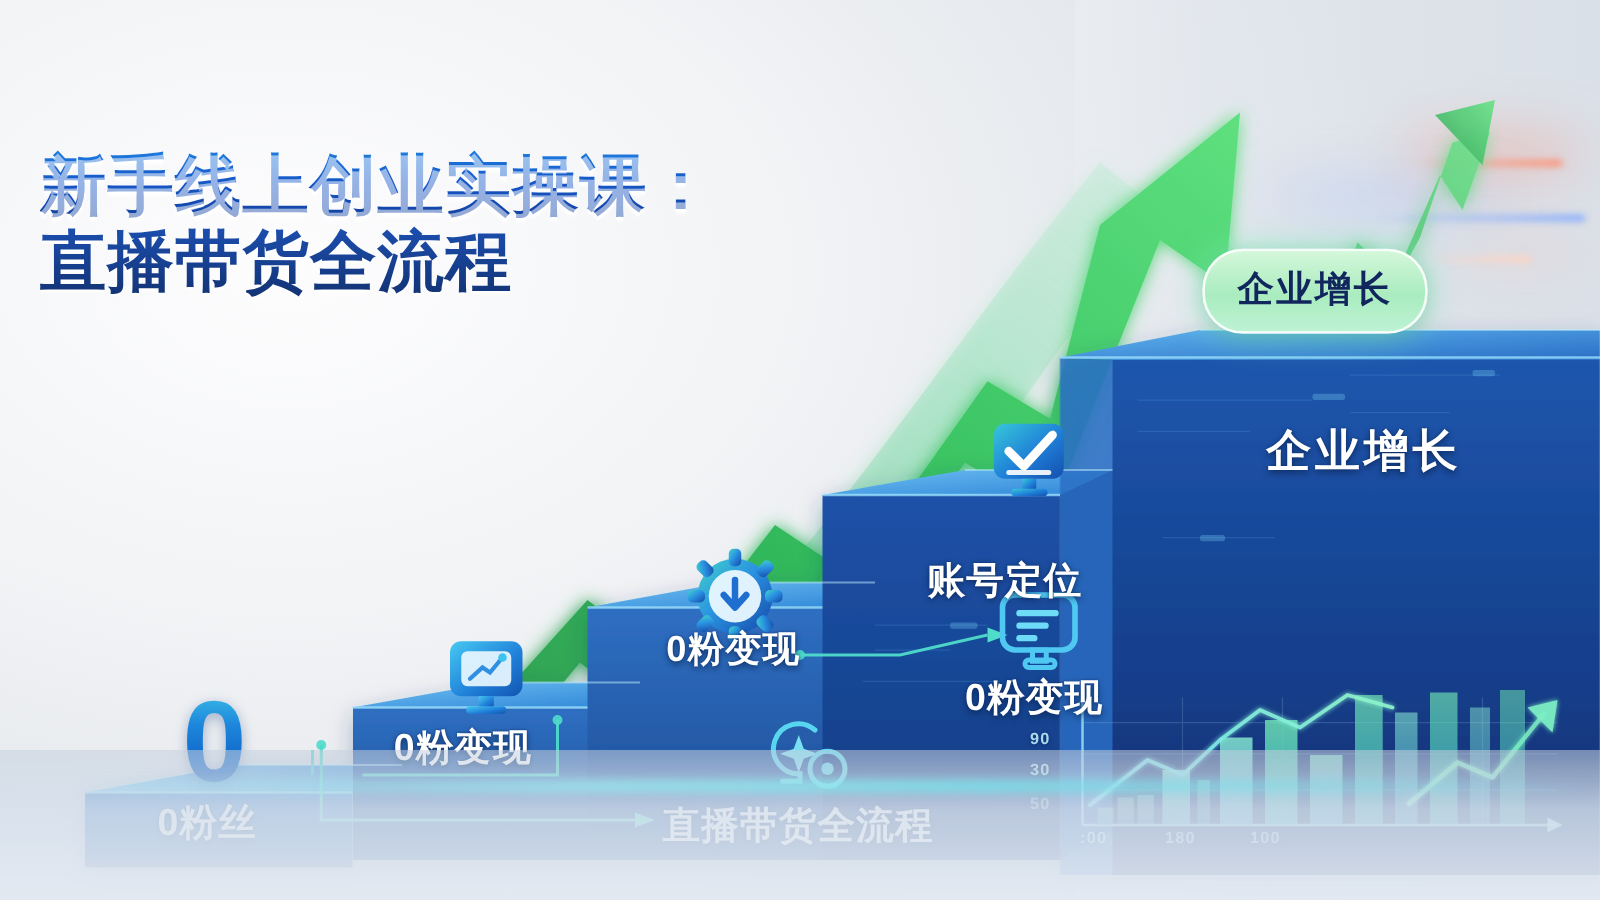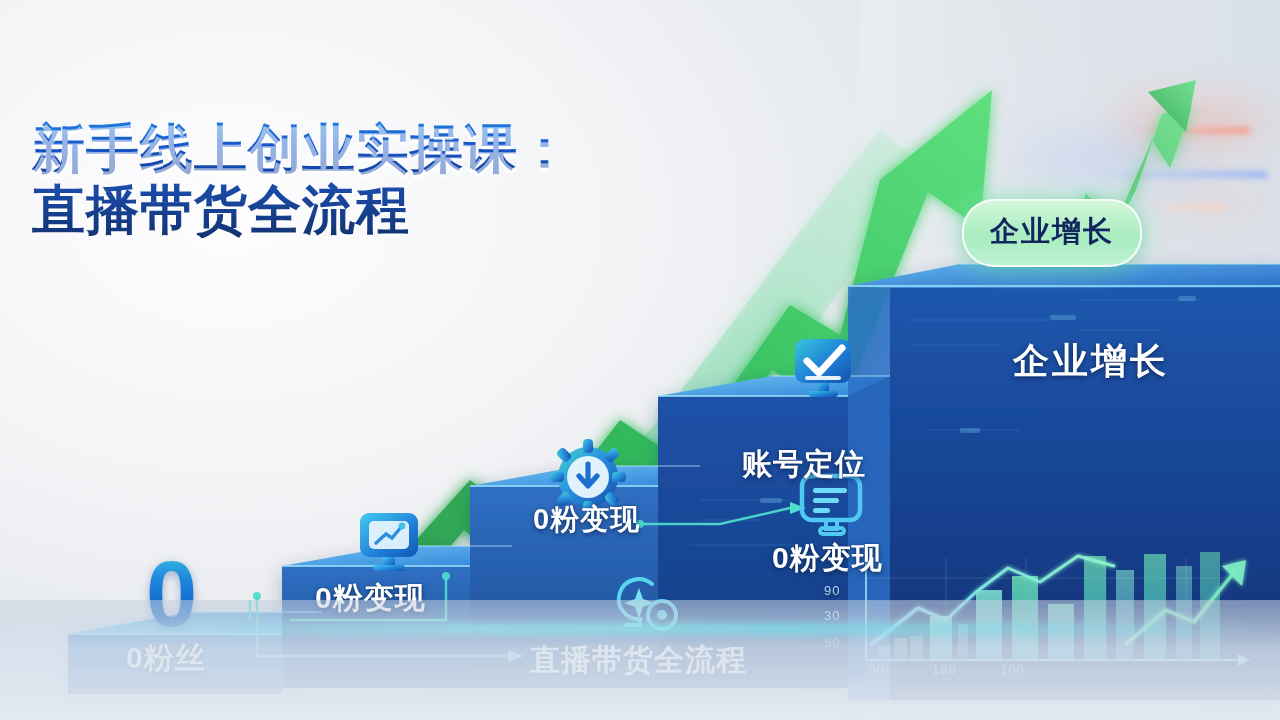--- a/index.html
+++ b/index.html
@@ -115,7 +115,7 @@
   
   .chart-panel { position:absolute; left:826px; top:548px; width:440px; height:145px; }
   .chart-axis-label {
-    position:absolute; color:#b9e6f5; font-size:13px; font-weight:400;
+    position:absolute; color:#b9e6f5; font-size:13px; font-weight:700;
     opacity:.92; letter-spacing:1px;
     text-shadow:0 1px 3px rgba(0,30,70,.6);
   }

